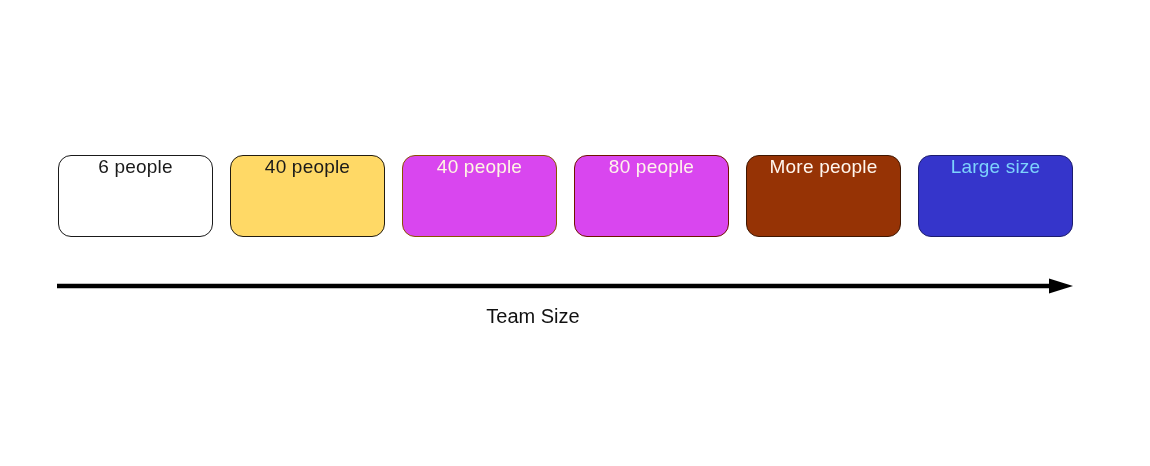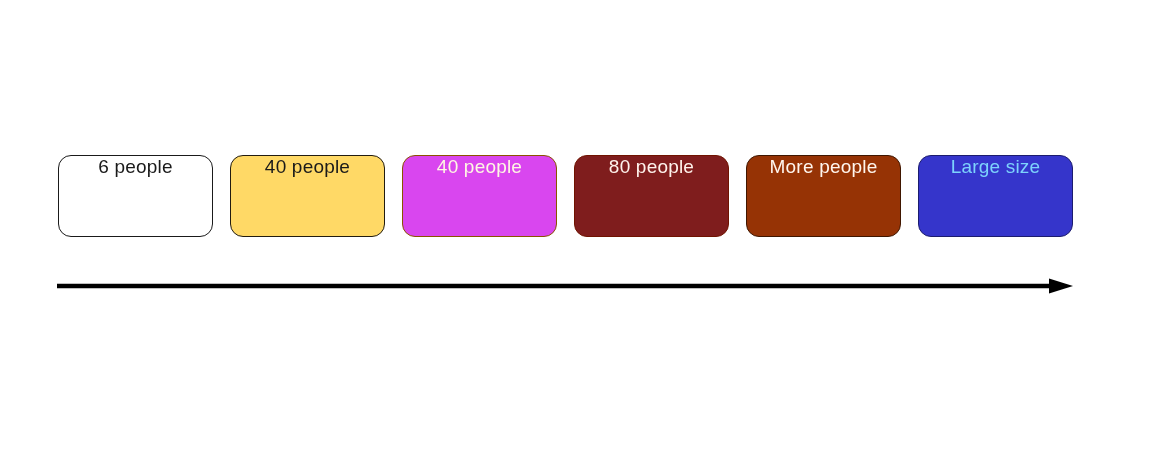--- a/index.html
+++ b/index.html
@@ -67,7 +67,7 @@
       <div class="box" style="background: #d946ef; border-color: rgb(138, 82, 0); color: rgb(255, 247, 227);">
         <span>40 people</span>
       </div>
-      <div class="box" style="background: #7f1d1d; border-color: rgb(112, 19, 0); color: rgb(255, 243, 236);">
+      <div class="box" style="background: #d946ef; border-color: rgb(112, 19, 0); color: rgb(255, 243, 236);">
         <span>80 people</span>
       </div>
       <div class="box" style="background: rgb(150, 51, 5); border-color: rgb(63, 22, 0); color: rgb(255, 246, 238);">

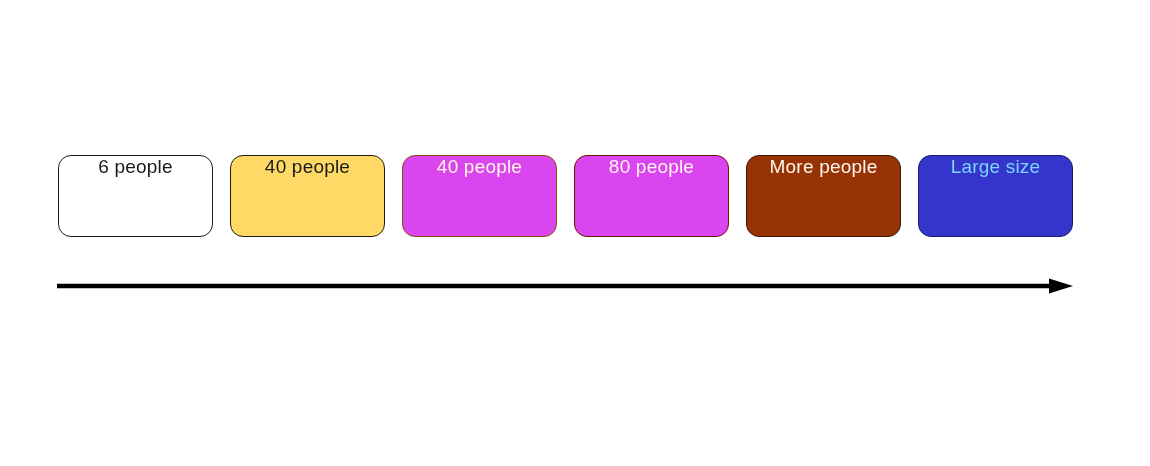--- a/index.html
+++ b/index.html
@@ -83,6 +83,7 @@
     <polygon points="992,1.5 1016,9 992,16.5" fill="#000000"></polygon>
   </svg>
 
+  <div class="axis-label">Team Size</div>
 
 </div>
 

